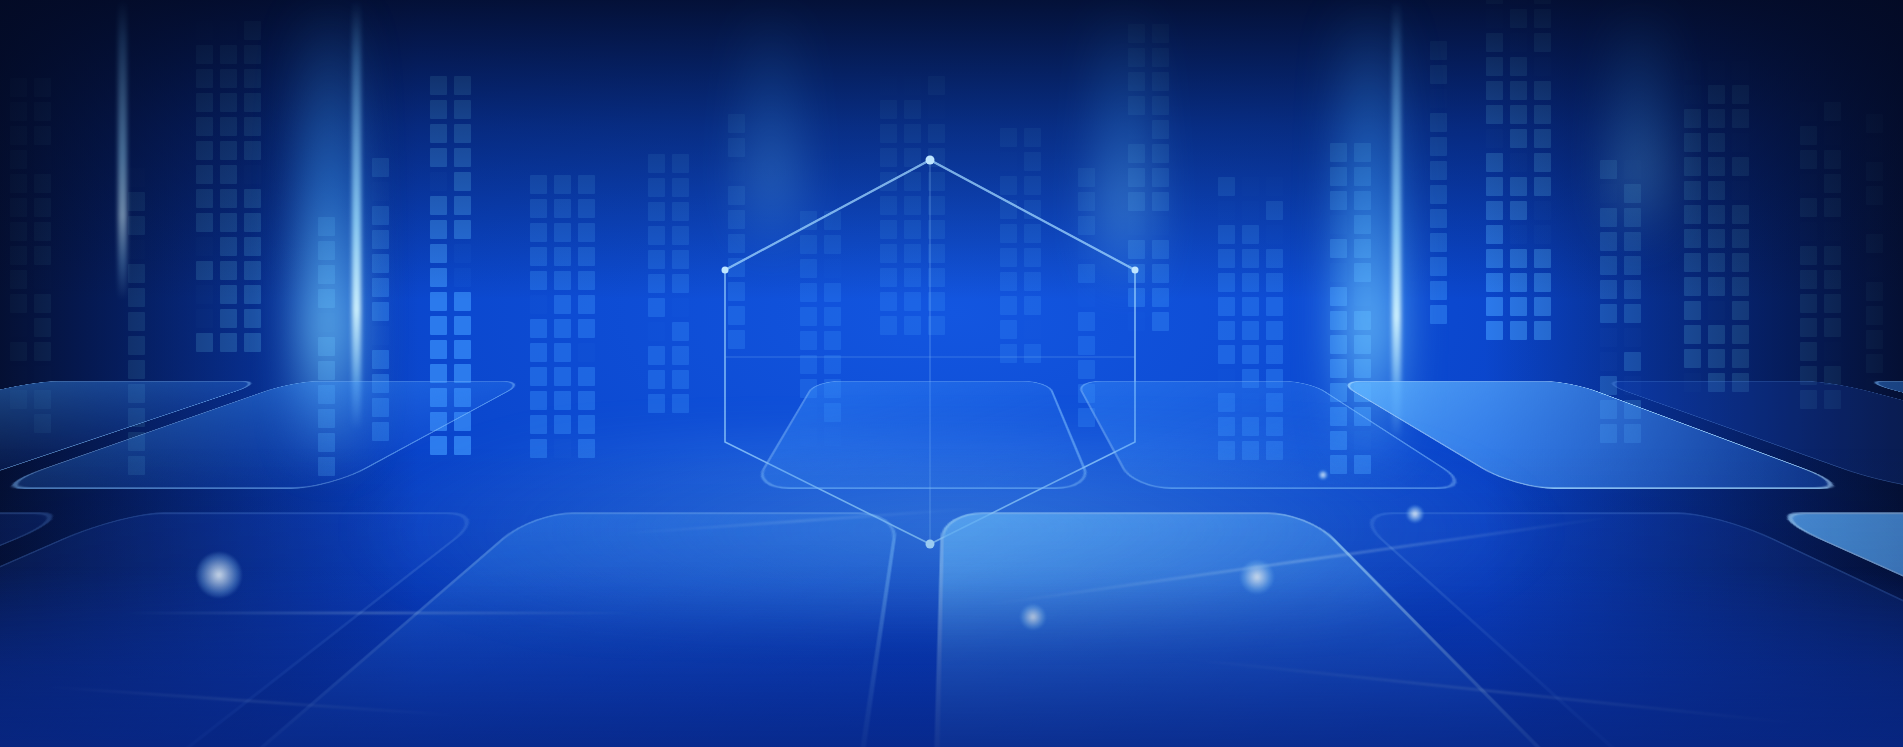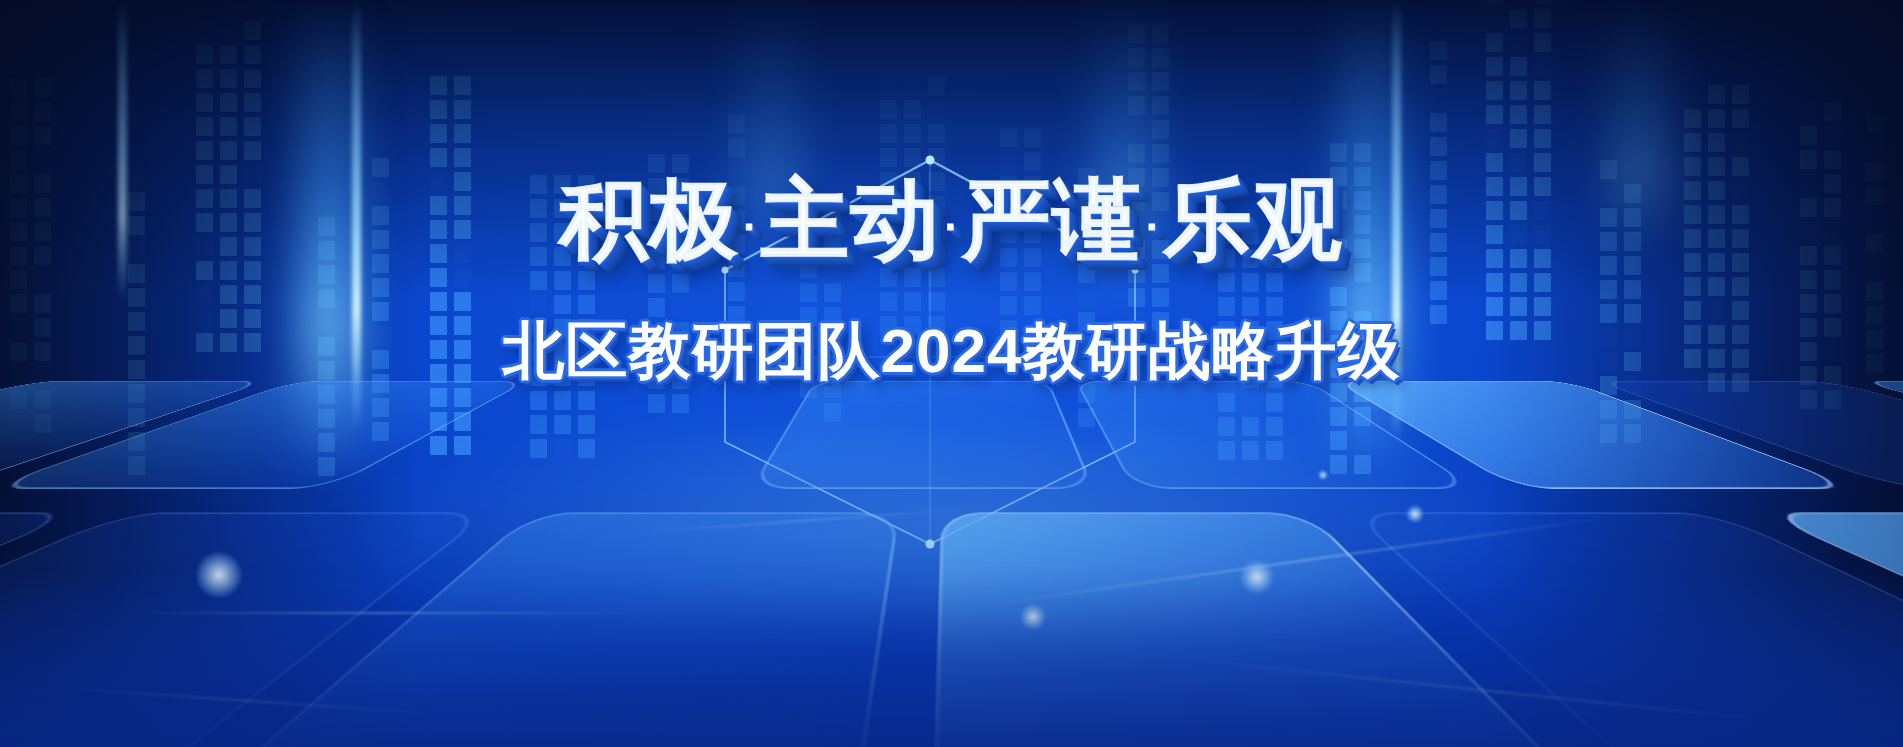--- a/index.html
+++ b/index.html
@@ -1379,7 +1379,6 @@
 
   <div class="content">
 
-    <div class="headline" id="headline"><span>积极</span><span class="dot">·</span><span>主动</span><span class="dot">·</span><span>严谨</span><span class="dot">·</span><span>乐观</span></div>
 
     <div class="subtitle">北区教研团队2024教研战略升级</div>
 

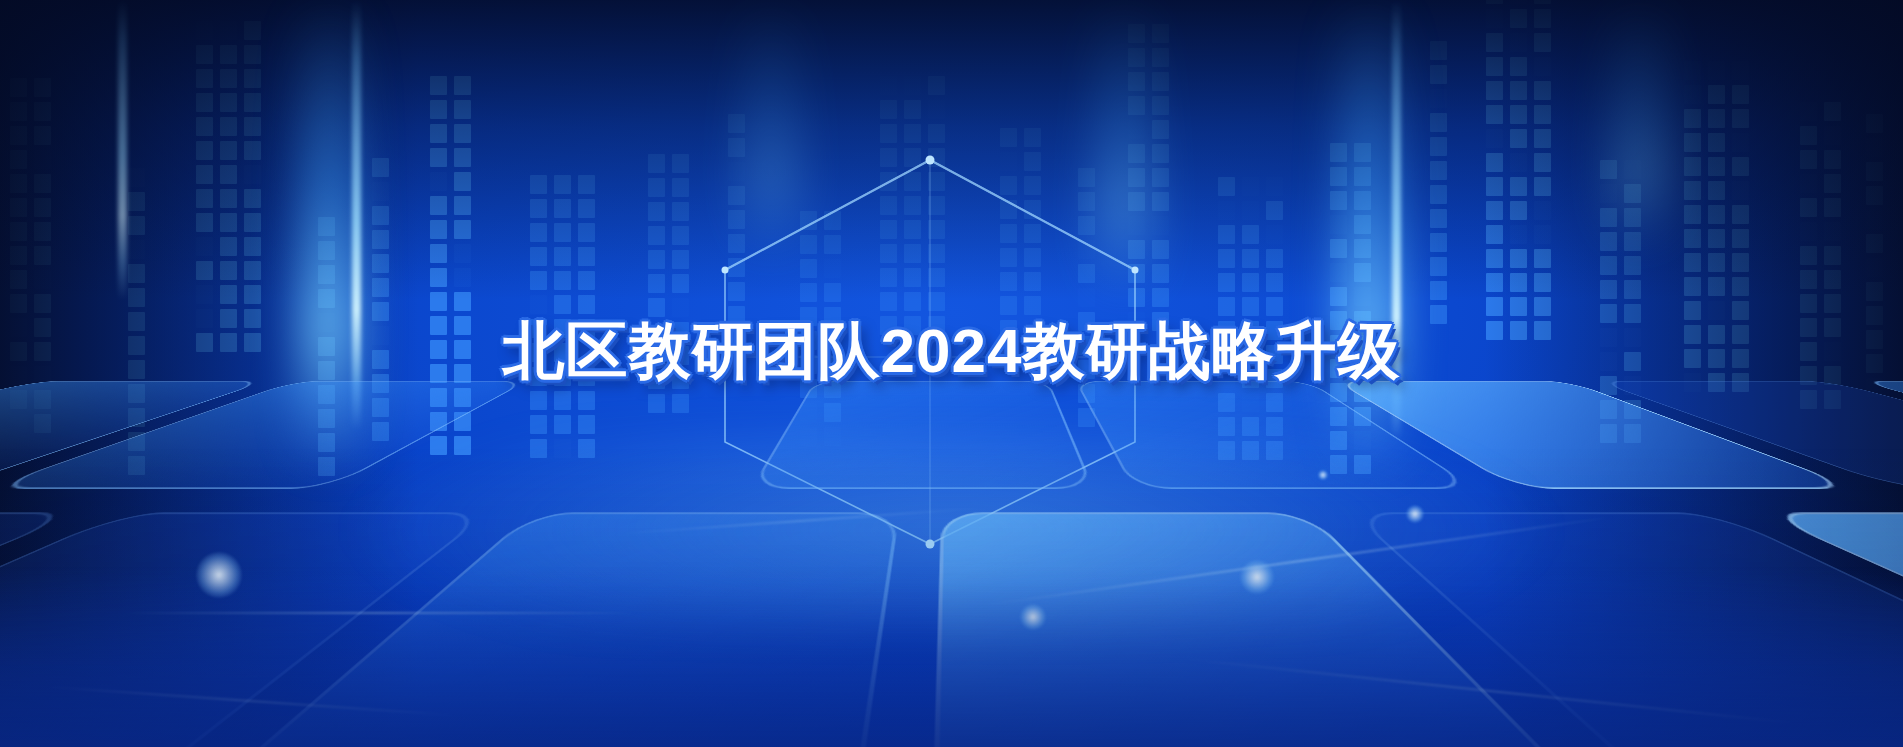--- a/index.html
+++ b/index.html
@@ -1380,7 +1380,6 @@
   <div class="content">
 
 
-    <div class="subtitle">北区教研团队2024教研战略升级</div>
 
 
   </div>

